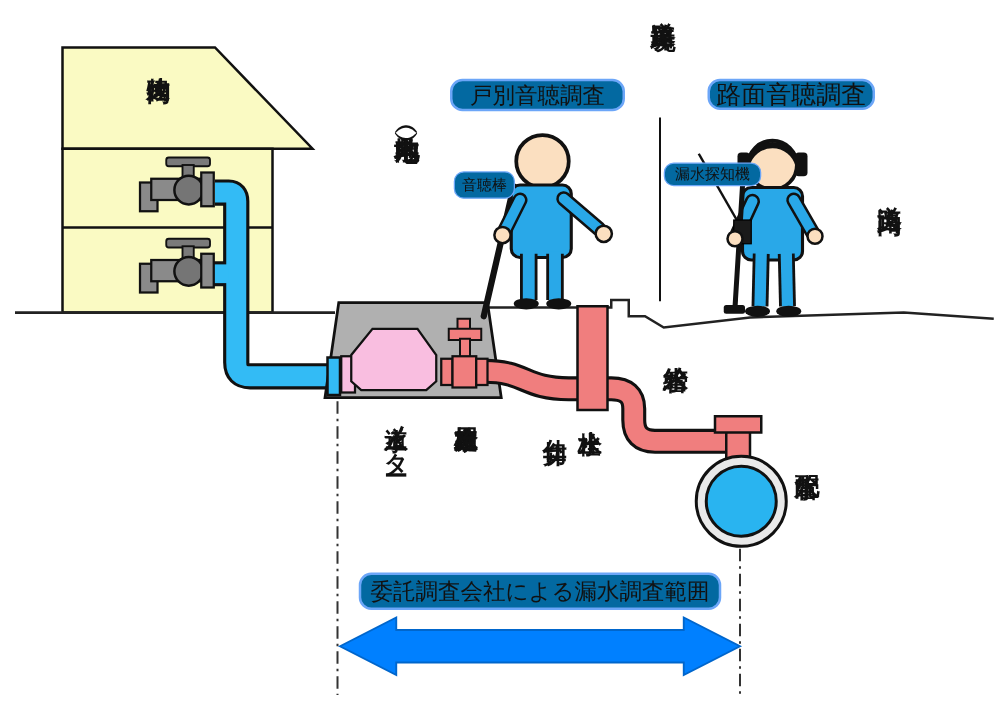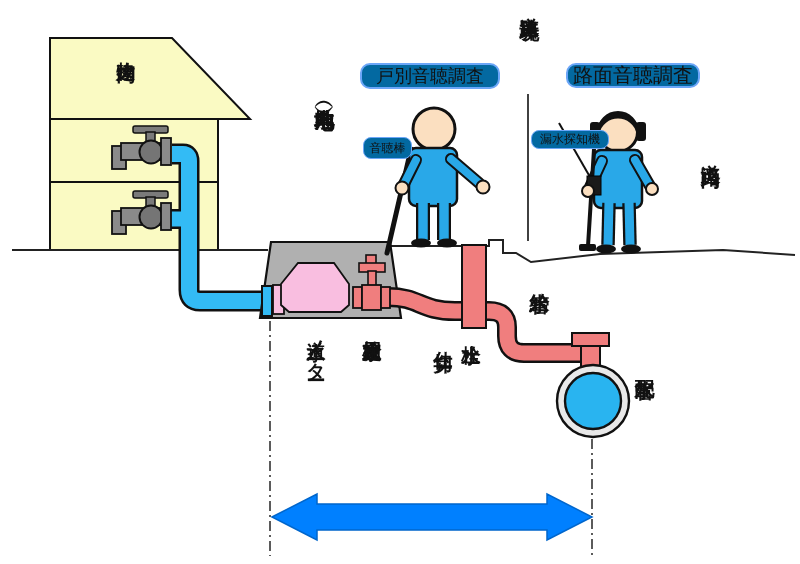--- a/index.html
+++ b/index.html
@@ -190,6 +190,7 @@
 
   <div class="callout small" style="left:531px; top:106px; width:78px; height:19px; font-size:12px; border-width:1.5px;margin-top:24px;">漏水探知機</div>
 
+  <div class="callout" style="left:287px; top:458px; width:290px; height:30px; font-size:18px;">委託調査会社による漏水調査範囲</div>
 
 </div>
 

